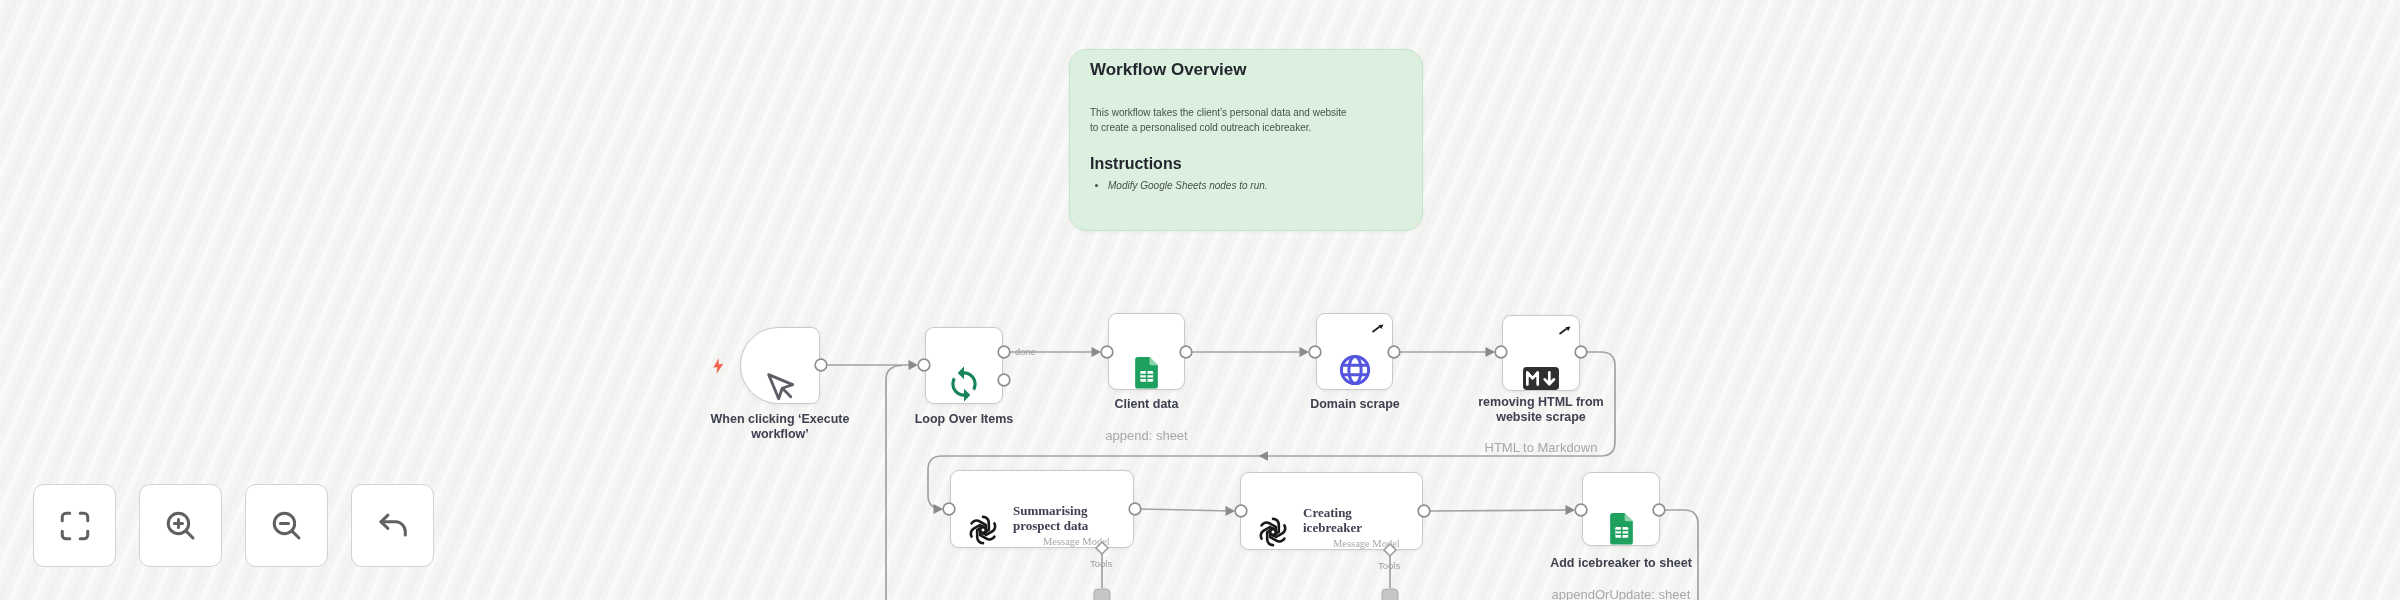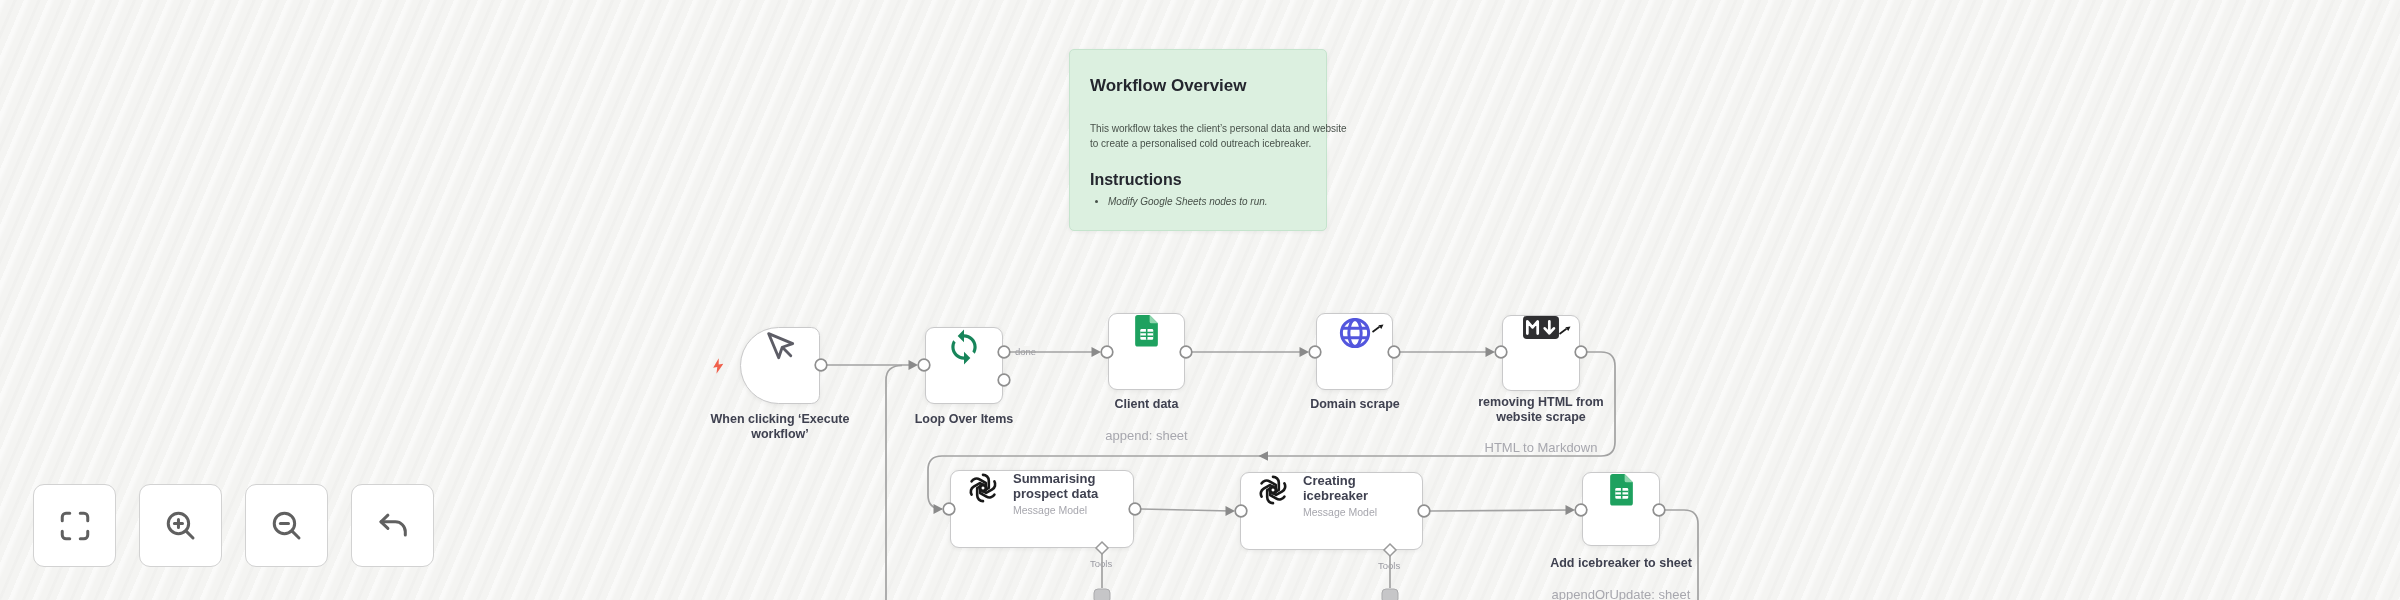--- a/index.html
+++ b/index.html
@@ -29,9 +29,9 @@
   .edge-label{position:absolute;font-size:9.5px;color:#9a9aa2;background:#f4f4f2;padding:0 2px;}
   
   .sticky{
-    position:absolute;left:1069px;top:49px;width:258px;height:182px;box-sizing:border-box;
-    background:#dcf0e0;border:1px solid #c5e4cd;border-radius:5px;
-    box-shadow:0 1px 4px rgba(0,0,0,.05);padding:24px 20px;z-index:5;color:#2a2c33;
+    position:absolute;left:1069px;top:49px;width:354px;height:182px;box-sizing:border-box;
+    background:#dcf0e0;border:1px solid #c5e4cd;border-radius:18px;
+    box-shadow:0 1px 4px rgba(0,0,0,.05);padding:8px 20px;z-index:5;color:#2a2c33;
   }
   .sticky h1{font-size:17px;margin:2px 0 0 0;color:#24262e;}
   .sticky p{font-size:10px;line-height:15px;color:#475049;margin:25px 8px 0 0;width:262px;}

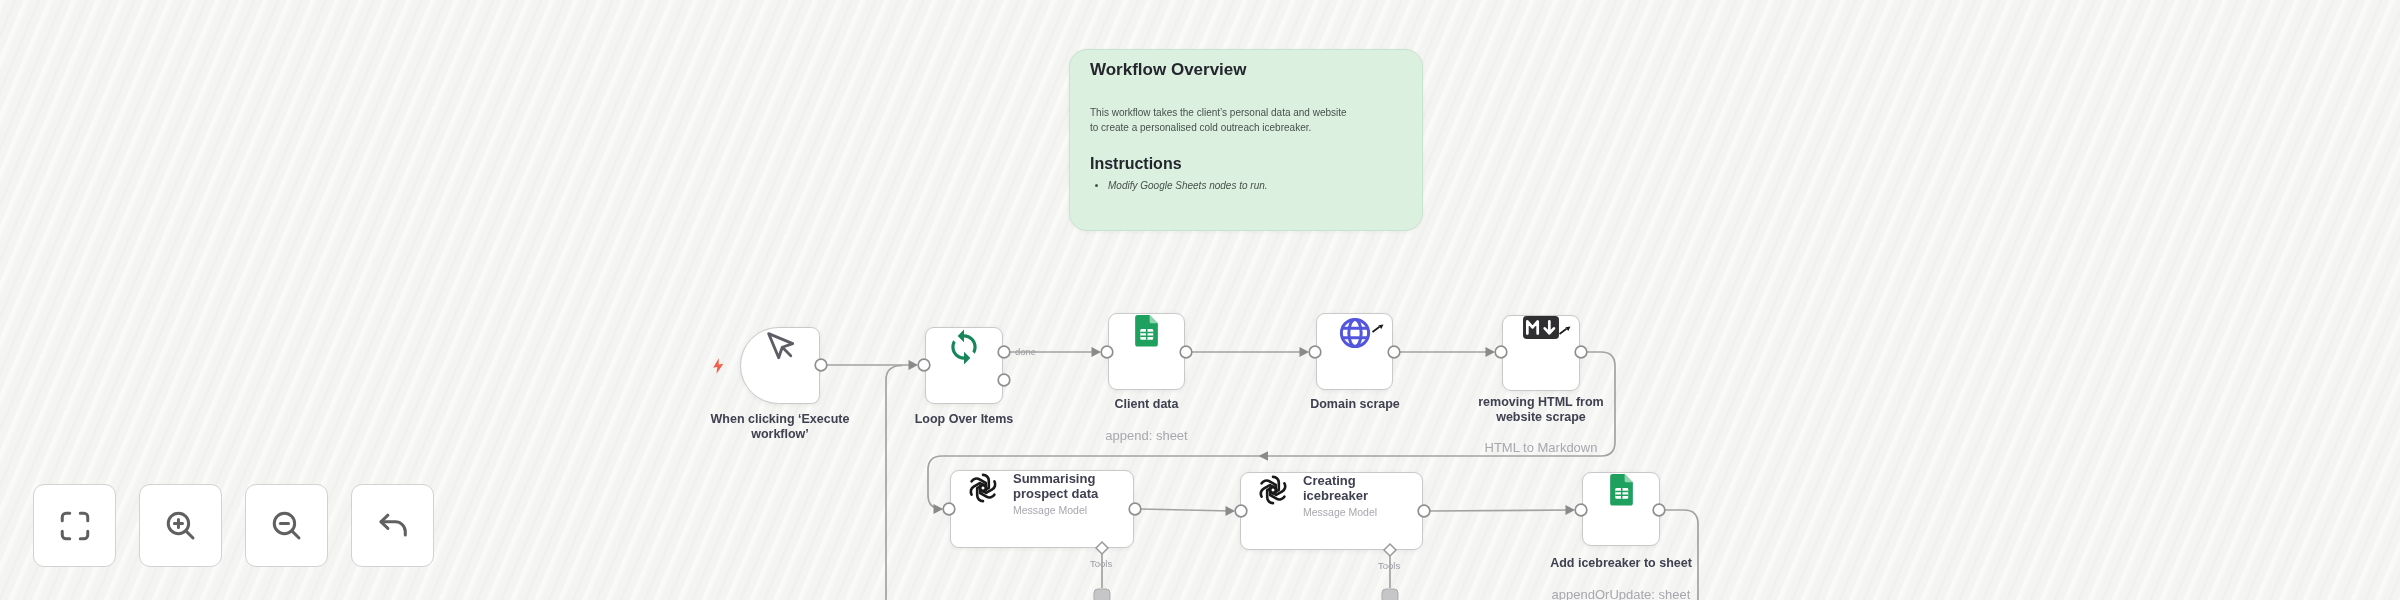--- a/index.html
+++ b/index.html
@@ -14,7 +14,7 @@
   .node{
     position:absolute;background:#fff;border:1.4px solid #c9c9ca;border-radius:9px;
     box-shadow:0 1px 4px rgba(68,68,68,.08);box-sizing:border-box;
-    display:flex;align-items:flex-start;justify-content:center;
+    display:flex;align-items:flex-end;justify-content:center;font-family:Liberation Serif, serif;
   }
   .node.trigger{border-radius:40px 9px 9px 40px;}
   .node .badge{position:absolute;top:5px;right:7px;width:14px;height:12px;}

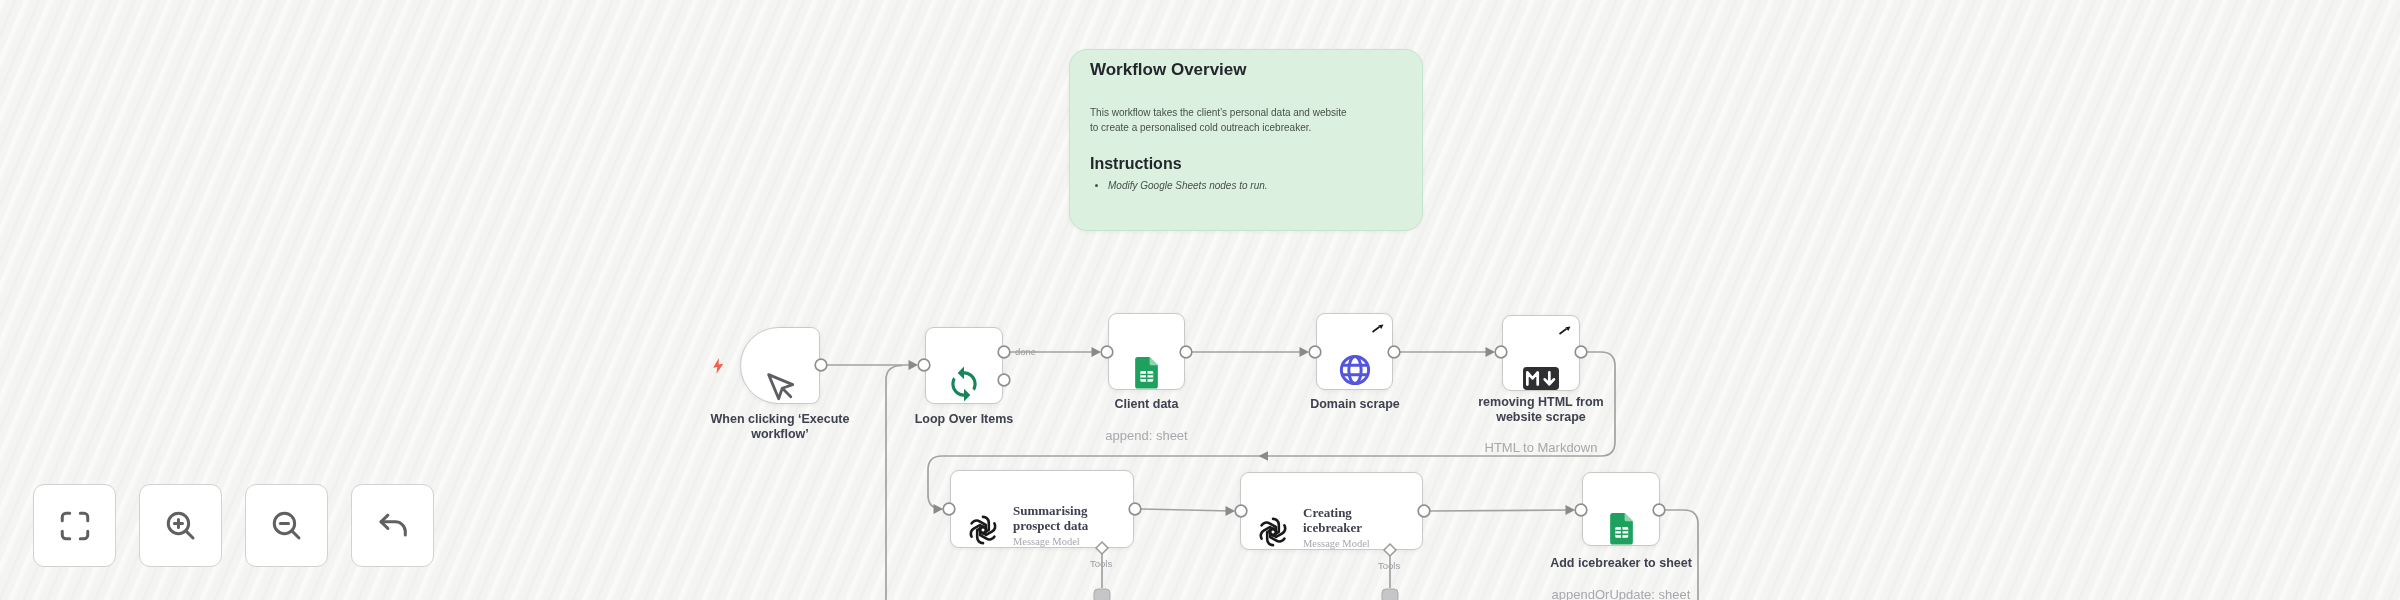--- a/index.html
+++ b/index.html
@@ -21,7 +21,7 @@
   .ai-node{justify-content:flex-start;padding-left:15px;}
   .ai-text{margin-left:13px;}
   .ai-title{font-size:13px;line-height:15px;font-weight:bold;color:#3f4150;white-space:pre-line;}
-  .ai-sub{font-size:10.5px;color:#a7a7ae;margin-top:3px;}
+  .ai-sub{font-size:10.5px;color:#a7a7ae;margin-top:3px;margin-left:30px;}
   .bolt{position:absolute;left:-29px;top:30px;width:12px;height:16px;transform:rotate(-8deg);}
   
   .nlabel{position:absolute;text-align:center;color:#3f4150;font-size:12.5px;line-height:14.5px;font-weight:bold;}

